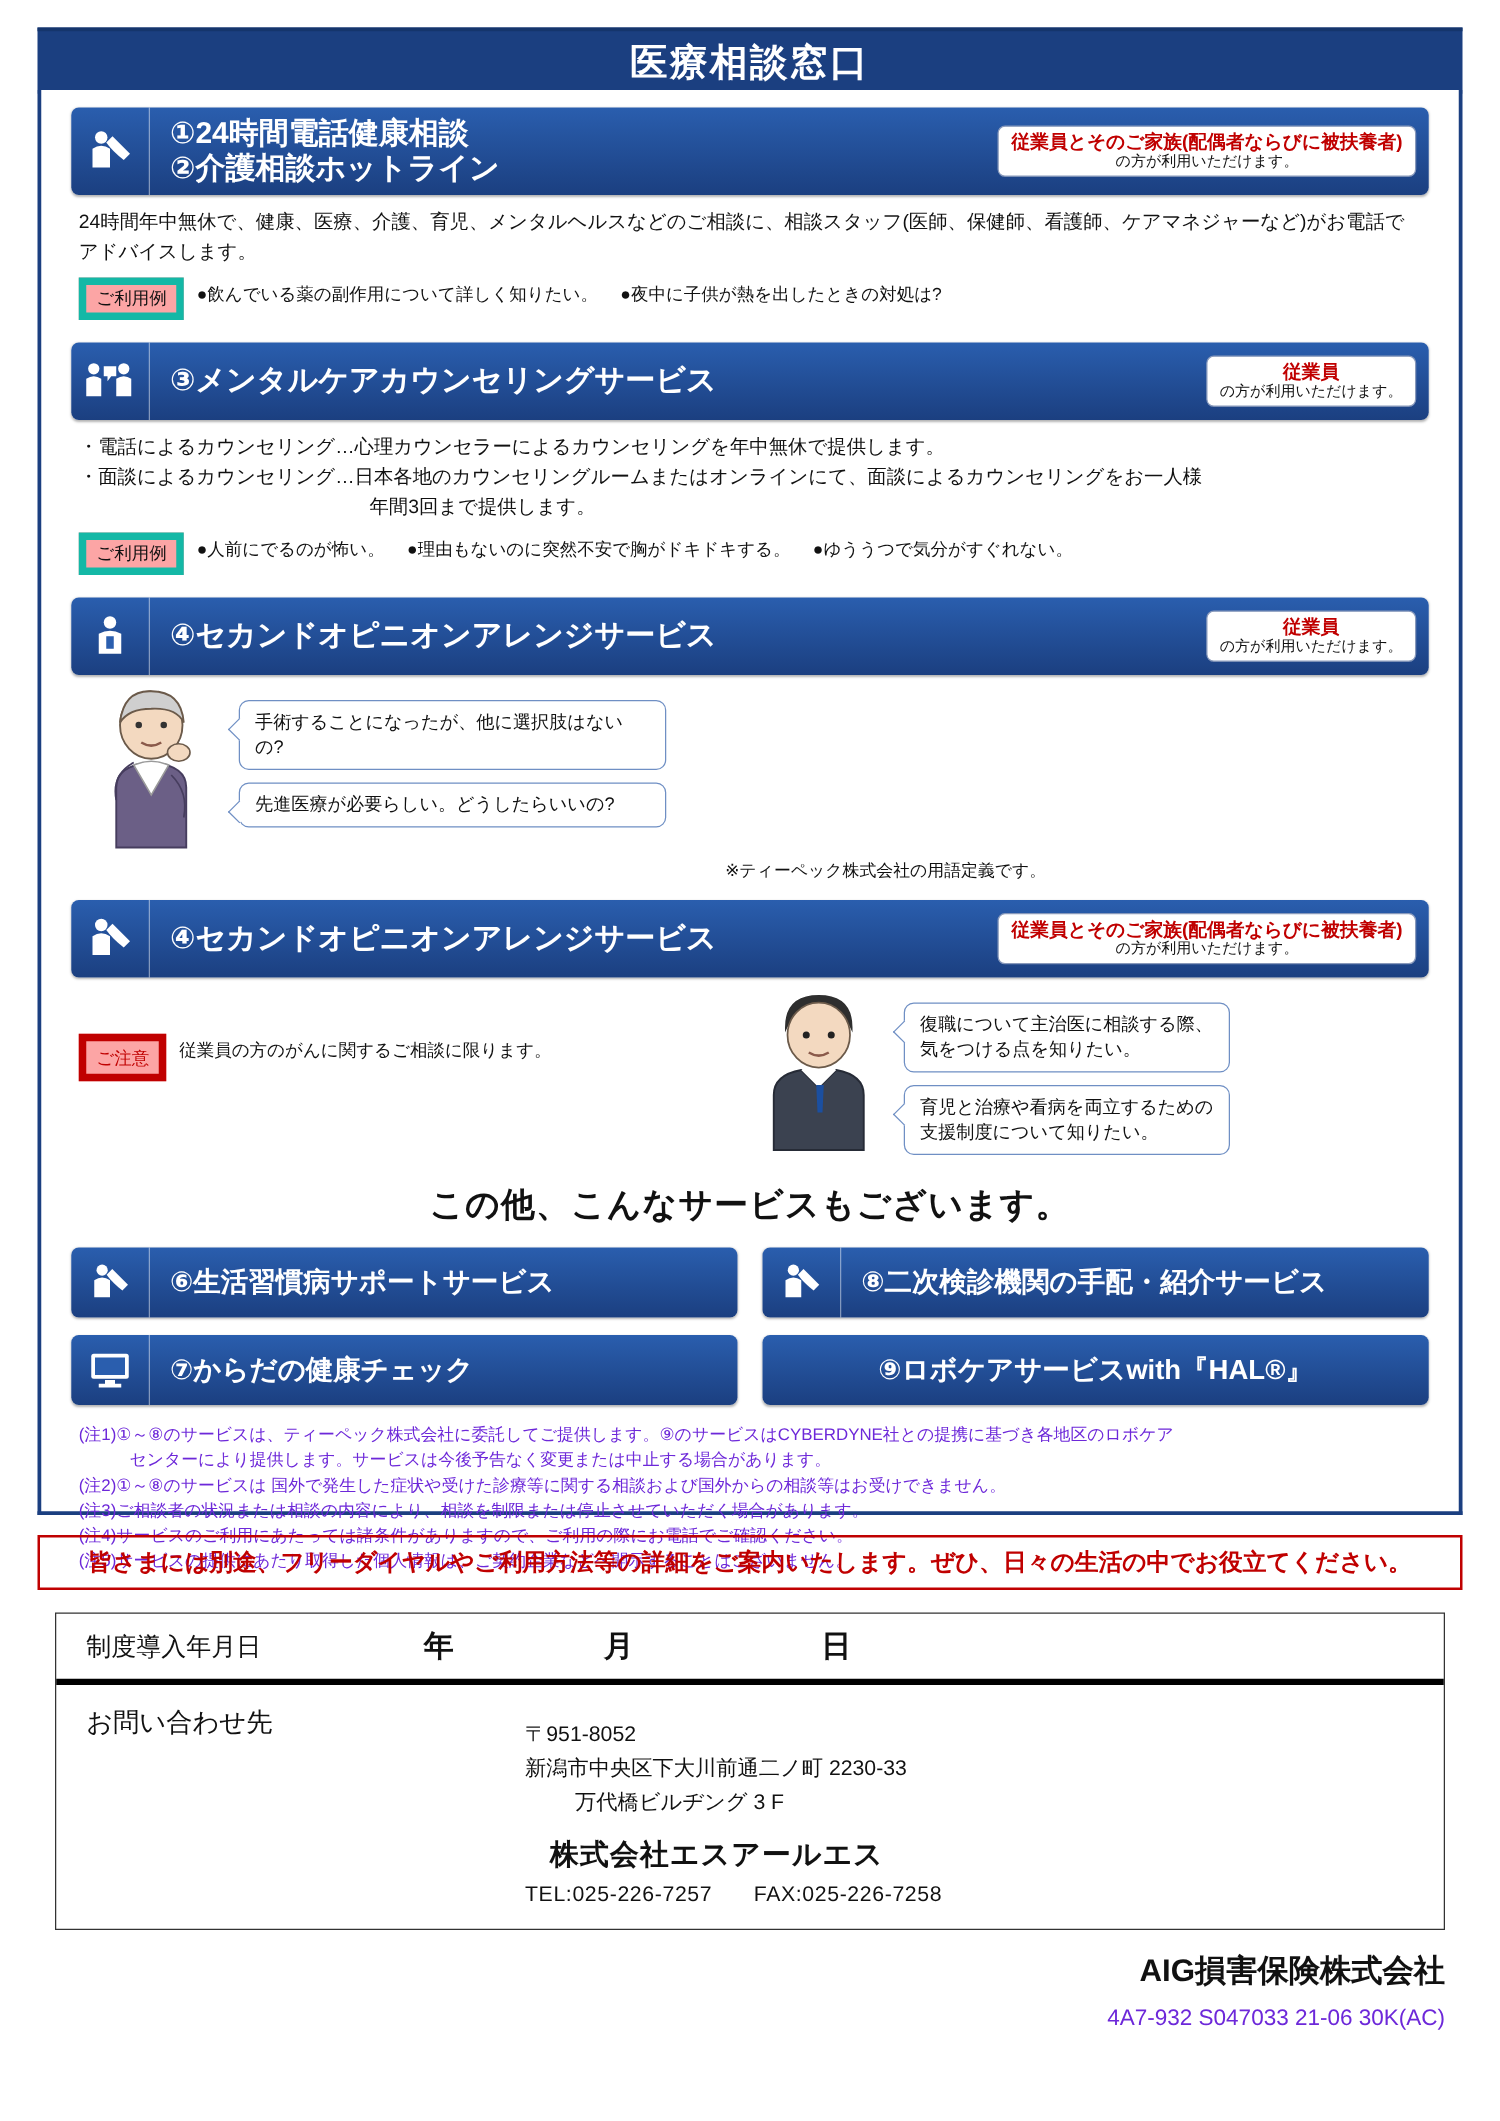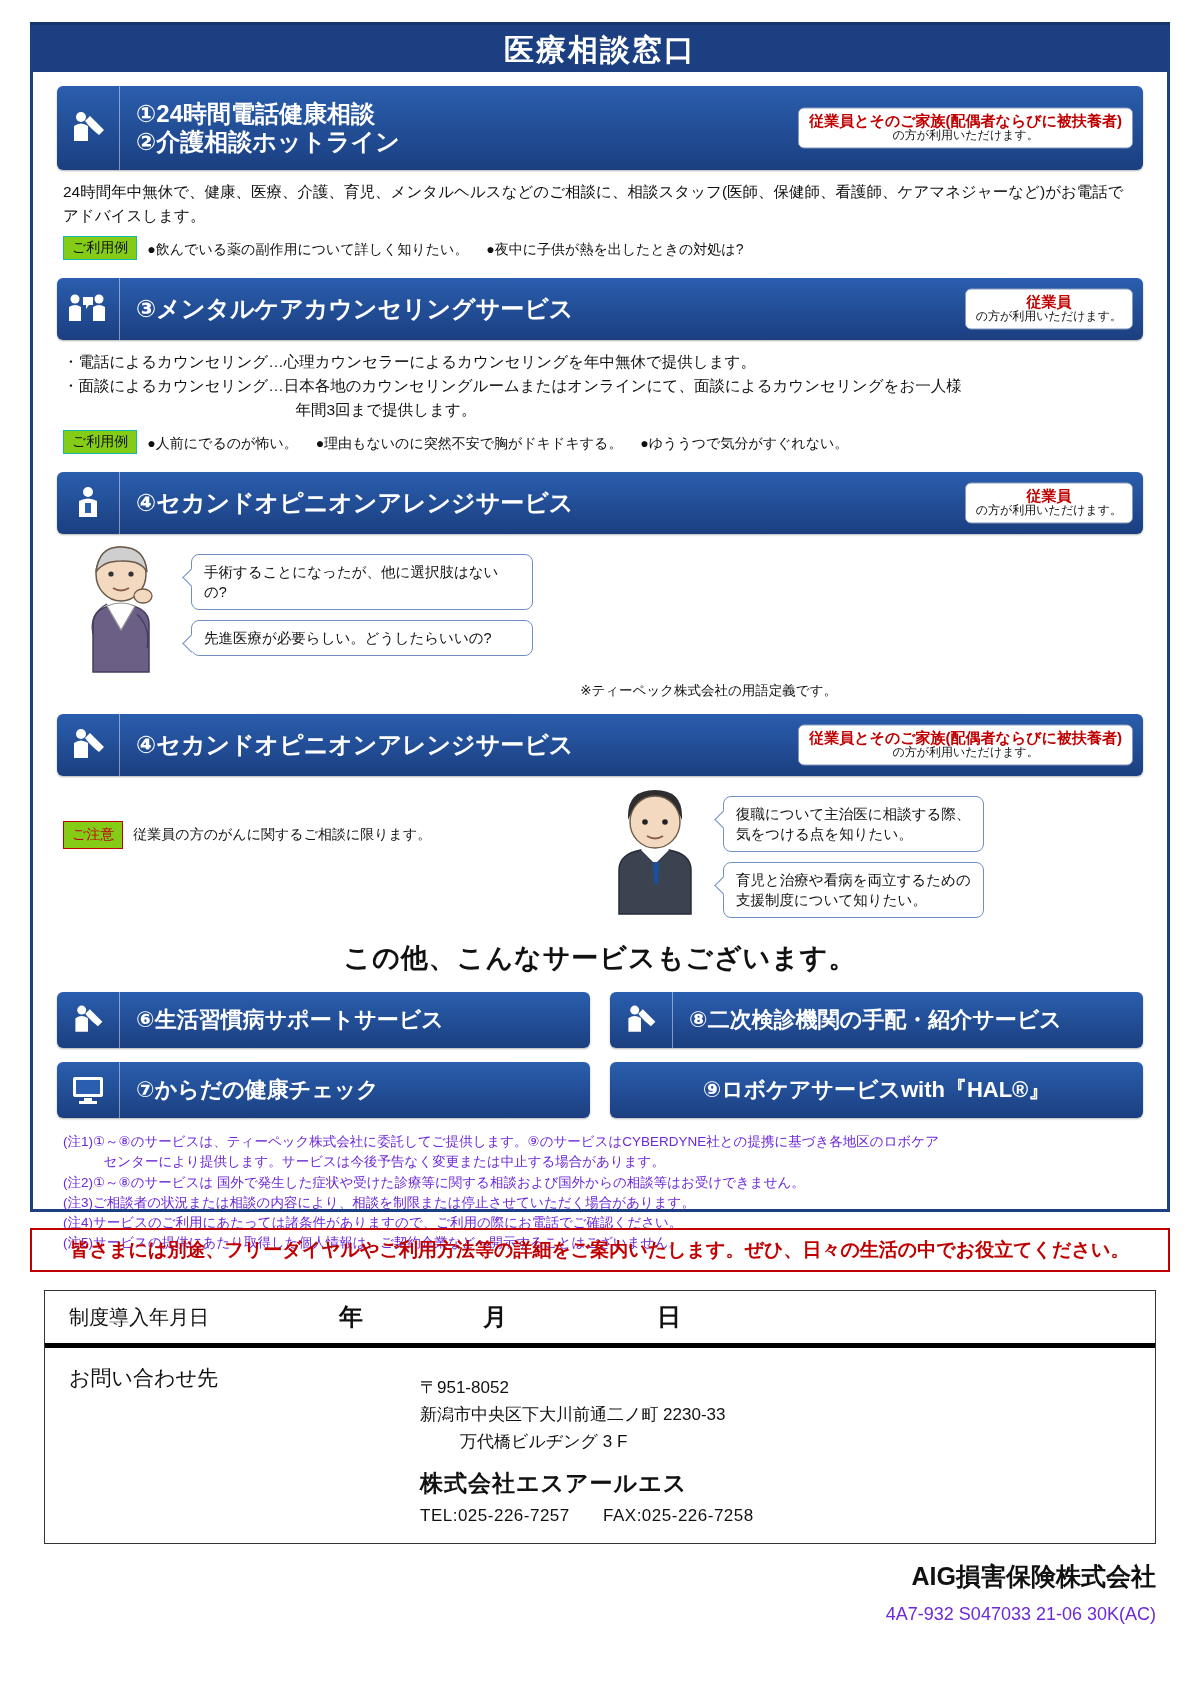--- a/index.html
+++ b/index.html
@@ -36,7 +36,7 @@
     display:flex;align-items:center;
     box-shadow:0 1px 2px rgba(0,0,0,.3);
   }
-  .bar.tall{height:84px;}
+  .bar.tall{height:70px;}
   .bar .icon-box{
     width:62px;min-width:62px;height:100%;
     display:flex;align-items:center;justify-content:center;

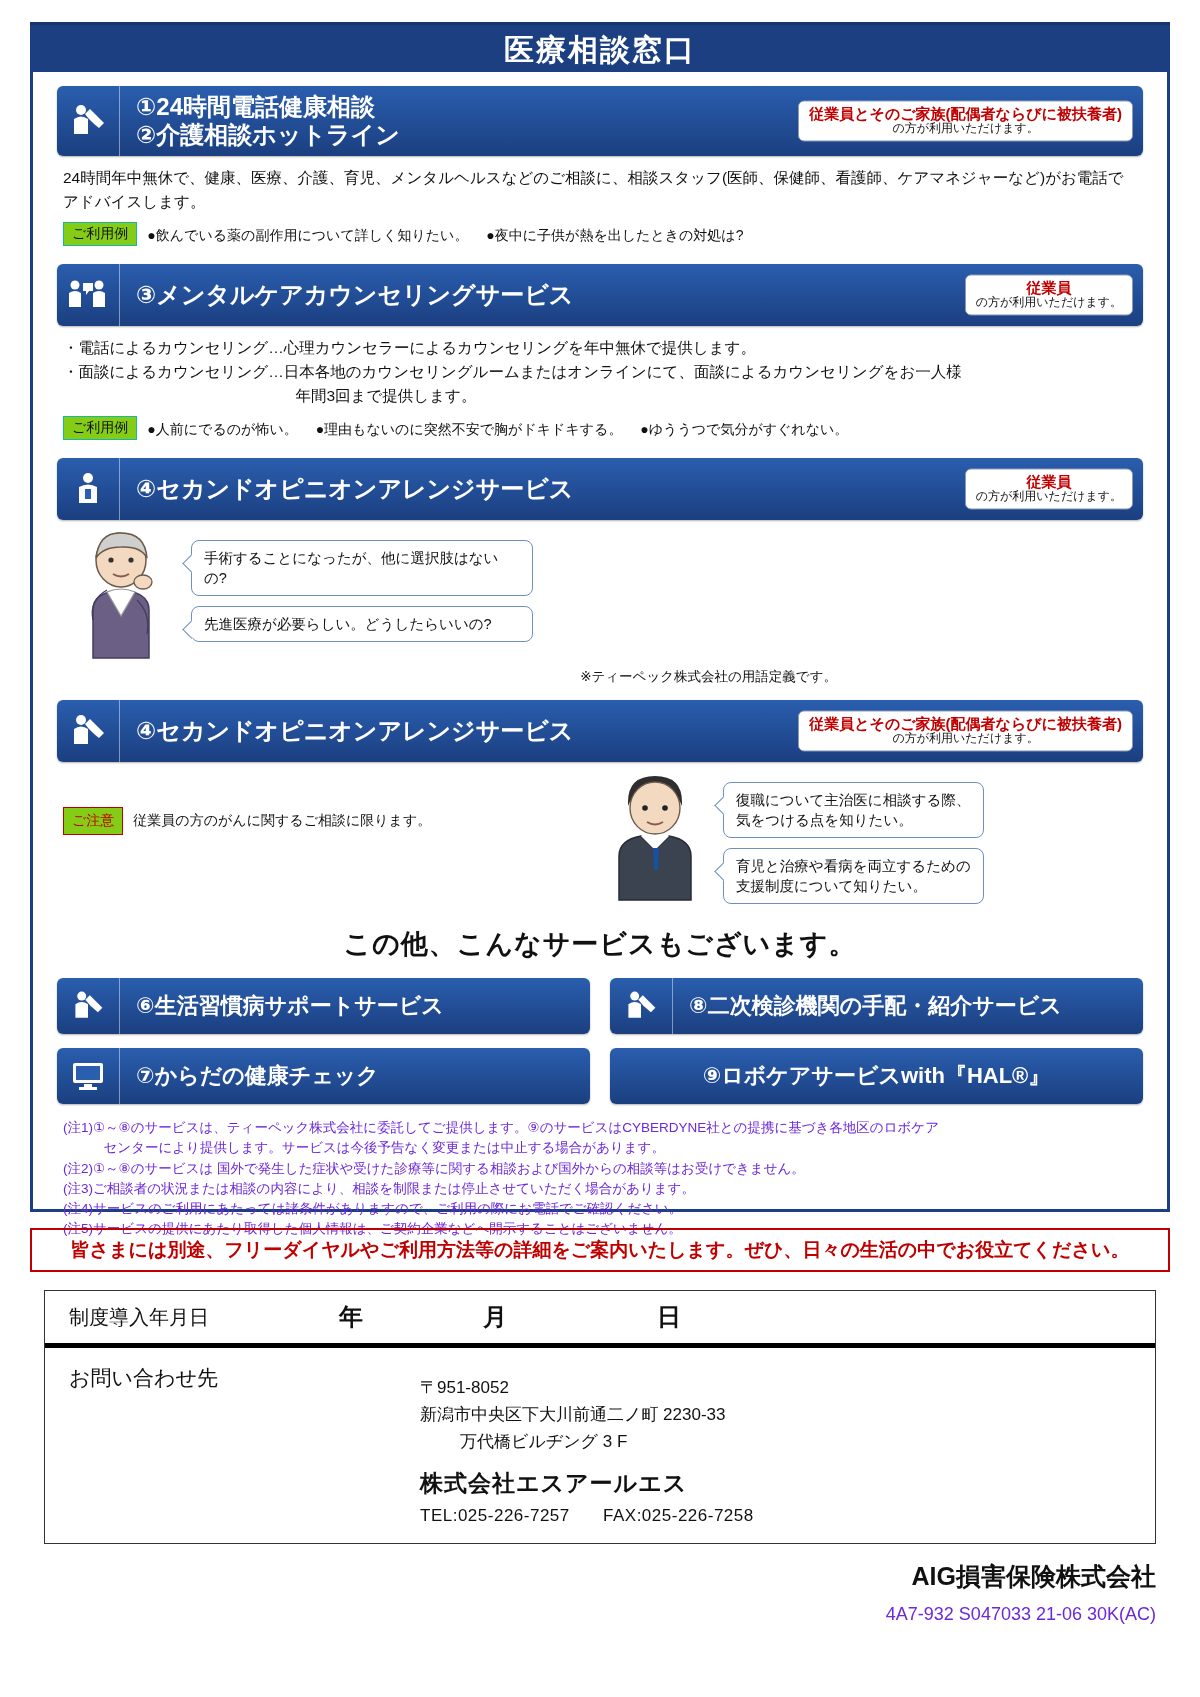--- a/index.html
+++ b/index.html
@@ -64,7 +64,7 @@
     margin:8px 30px 0 30px;display:flex;align-items:flex-start;gap:10px;font-size:14px;
   }
   .ex-tag{
-    border:1px solid #14b8a6;padding:2px 8px;font-size:14px;white-space:nowrap;background:#84cc16;font-family:Liberation Serif, serif;
+    border:6px solid #14b8a6;padding:2px 8px;font-size:14px;white-space:nowrap;background:#fca5a5;
   }
   .ex-tag.warn{border-color:#c00000;color:#c00000;}
   .ex-items{padding-top:3px;line-height:1.5;}

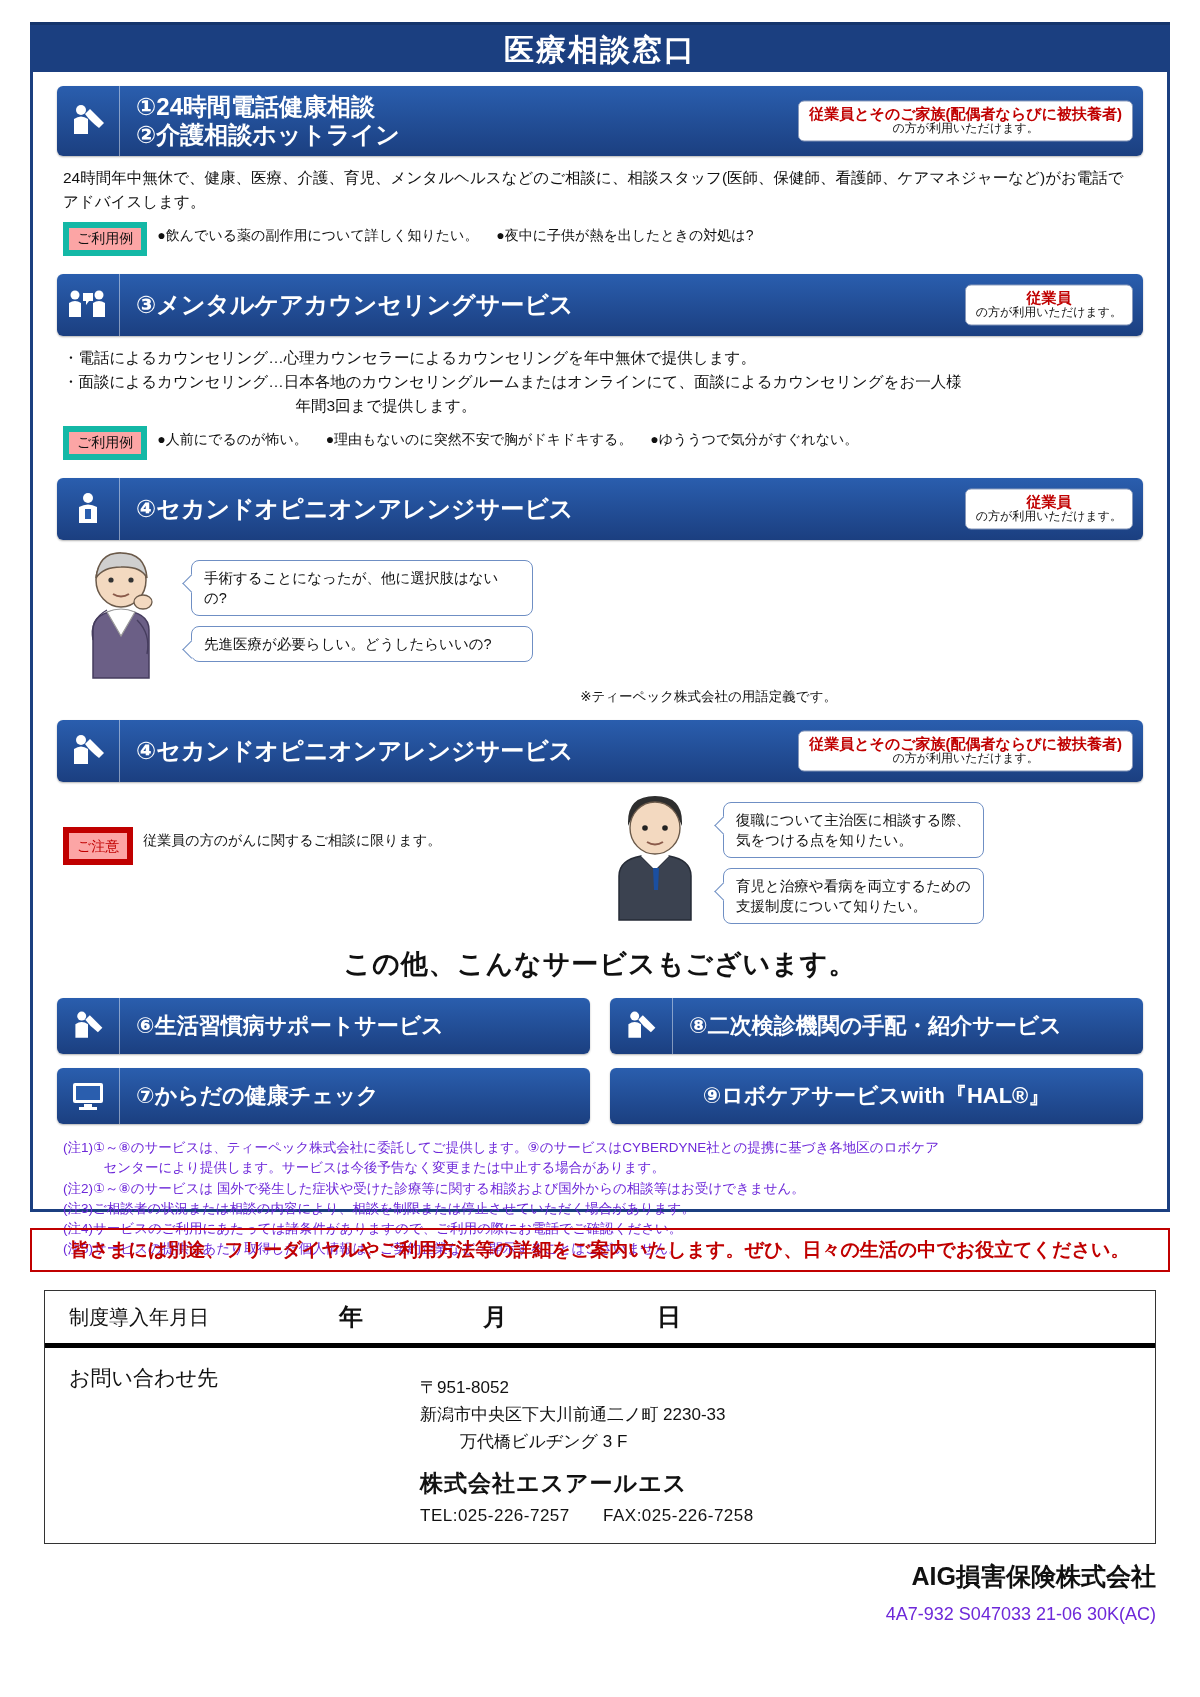--- a/index.html
+++ b/index.html
@@ -127,7 +127,7 @@
   }
   .addr .indent{padding-left:40px;}
   .company{
-    position:absolute;left:375px;top:120px;font-size:23px;font-weight:bold;letter-spacing:1px;
+    position:absolute;left:395px;top:120px;font-size:23px;font-weight:bold;letter-spacing:1px;
   }
   .tel{
     position:absolute;left:375px;top:158px;font-size:17px;letter-spacing:.5px;

